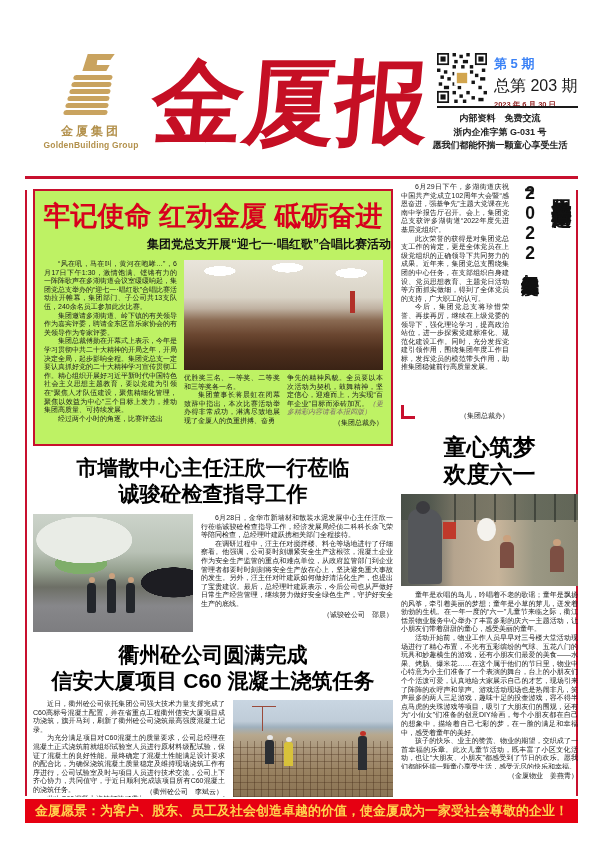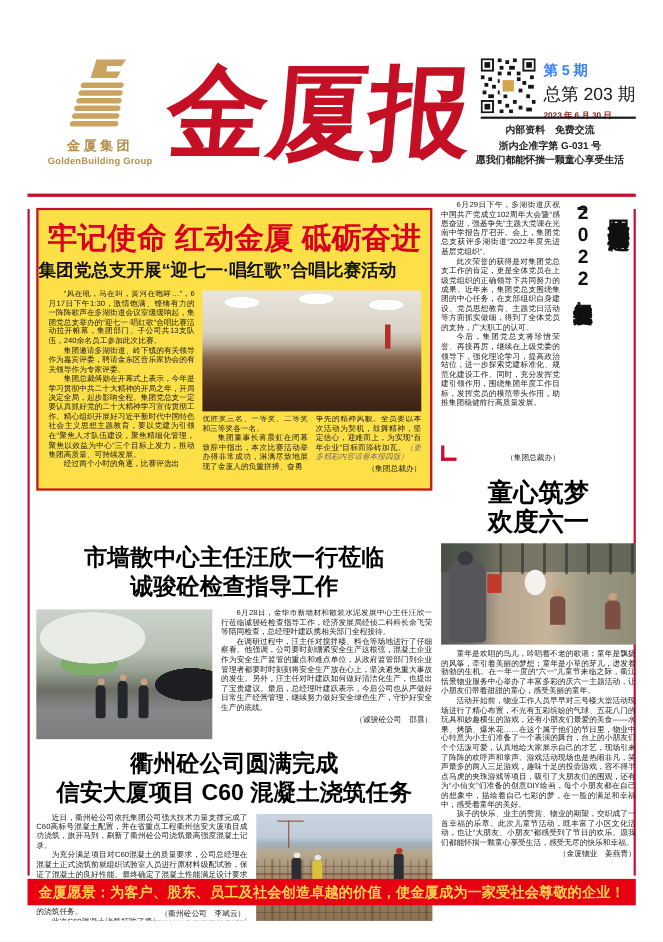--- a/index.html
+++ b/index.html
@@ -32,7 +32,7 @@
   h2{margin:0;text-align:center;font-weight:900;color:#000;}
   
   .main-box{position:absolute;left:33px;top:189px;width:360px;height:257px;
-            border:2.5px solid #c8102e;box-sizing:border-box;background:#fde047;}
+            border:2.5px solid #c8102e;box-sizing:border-box;background:#bef264;}
   .main-headline{margin-top:10px;text-align:center;font-size:27px;line-height:30px;
                  font-weight:900;color:#d8001d;white-space:nowrap;}
   .main-sub{text-align:left;font-size:16px;font-weight:700;color:#111;margin-top:5px;}

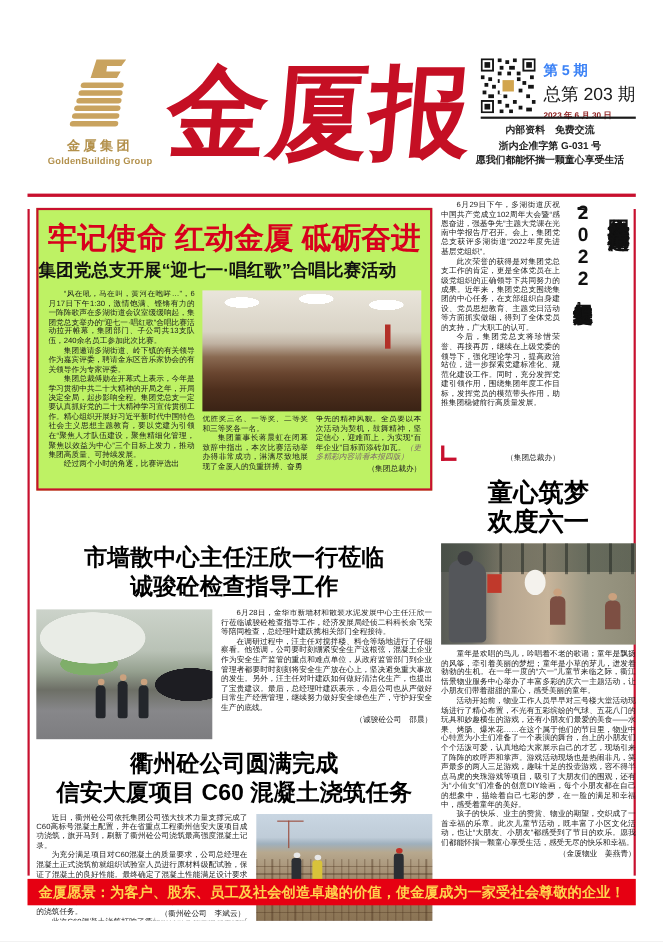--- a/index.html
+++ b/index.html
@@ -35,7 +35,7 @@
             border:2.5px solid #c8102e;box-sizing:border-box;background:#bef264;}
   .main-headline{margin-top:10px;text-align:center;font-size:27px;line-height:30px;
                  font-weight:900;color:#d8001d;white-space:nowrap;}
-  .main-sub{text-align:left;font-size:16px;font-weight:700;color:#111;margin-top:5px;}
+  .main-sub{text-align:right;font-size:12px;font-weight:700;color:#111;margin-top:5px;}
   .main-body{display:flex;gap:7px;margin:7px 8px 0 9px;}
   .mcol1{width:133px;height:178px;overflow:hidden;}
   .mright{flex:1;}

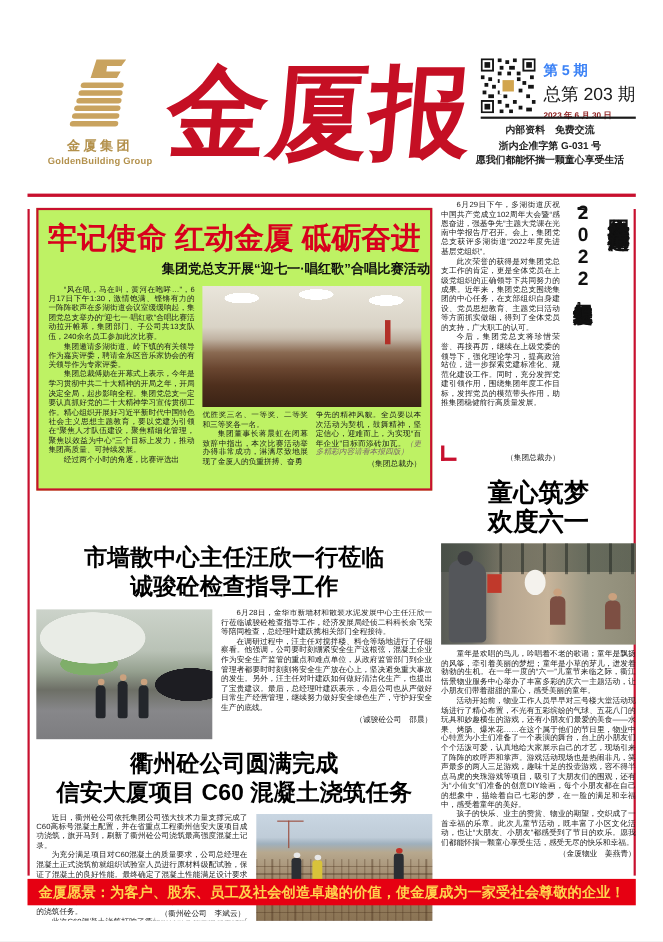--- a/index.html
+++ b/index.html
@@ -50,7 +50,7 @@
   .mcol2,.mcol3{flex:1;height:60px;overflow:hidden;}
   
   .wall{position:absolute;left:33px;top:455px;width:360px;}
-  .wall h2,.qz h2{font-size:21px;line-height:26px;margin-top:40px;}
+  .wall h2,.qz h2{font-size:21px;line-height:26px;}
   .wall-row{display:flex;gap:8px;margin-top:7px;}
   .photo2{position:relative;width:160px;height:118px;flex:none;
     background:

